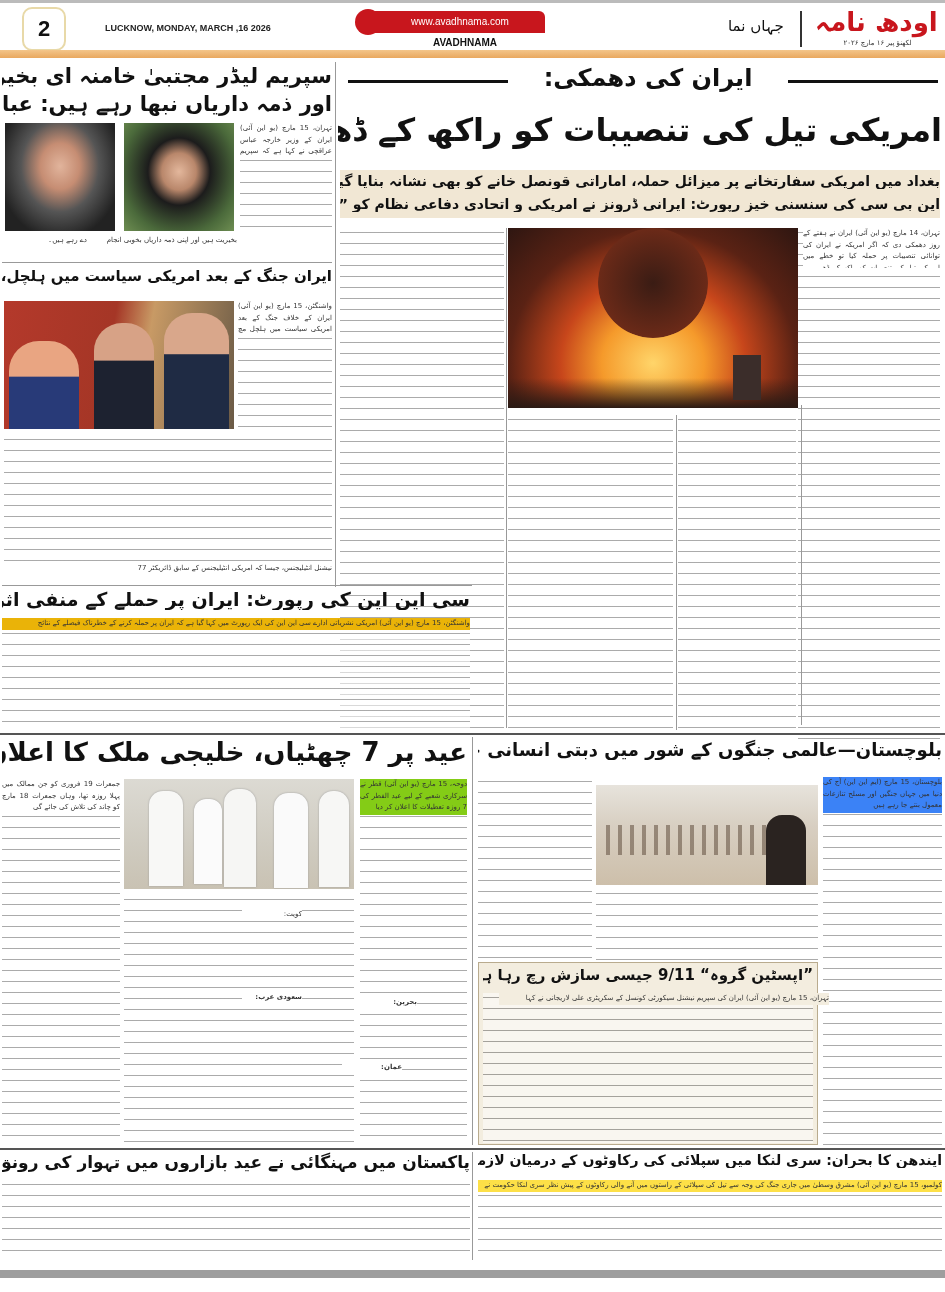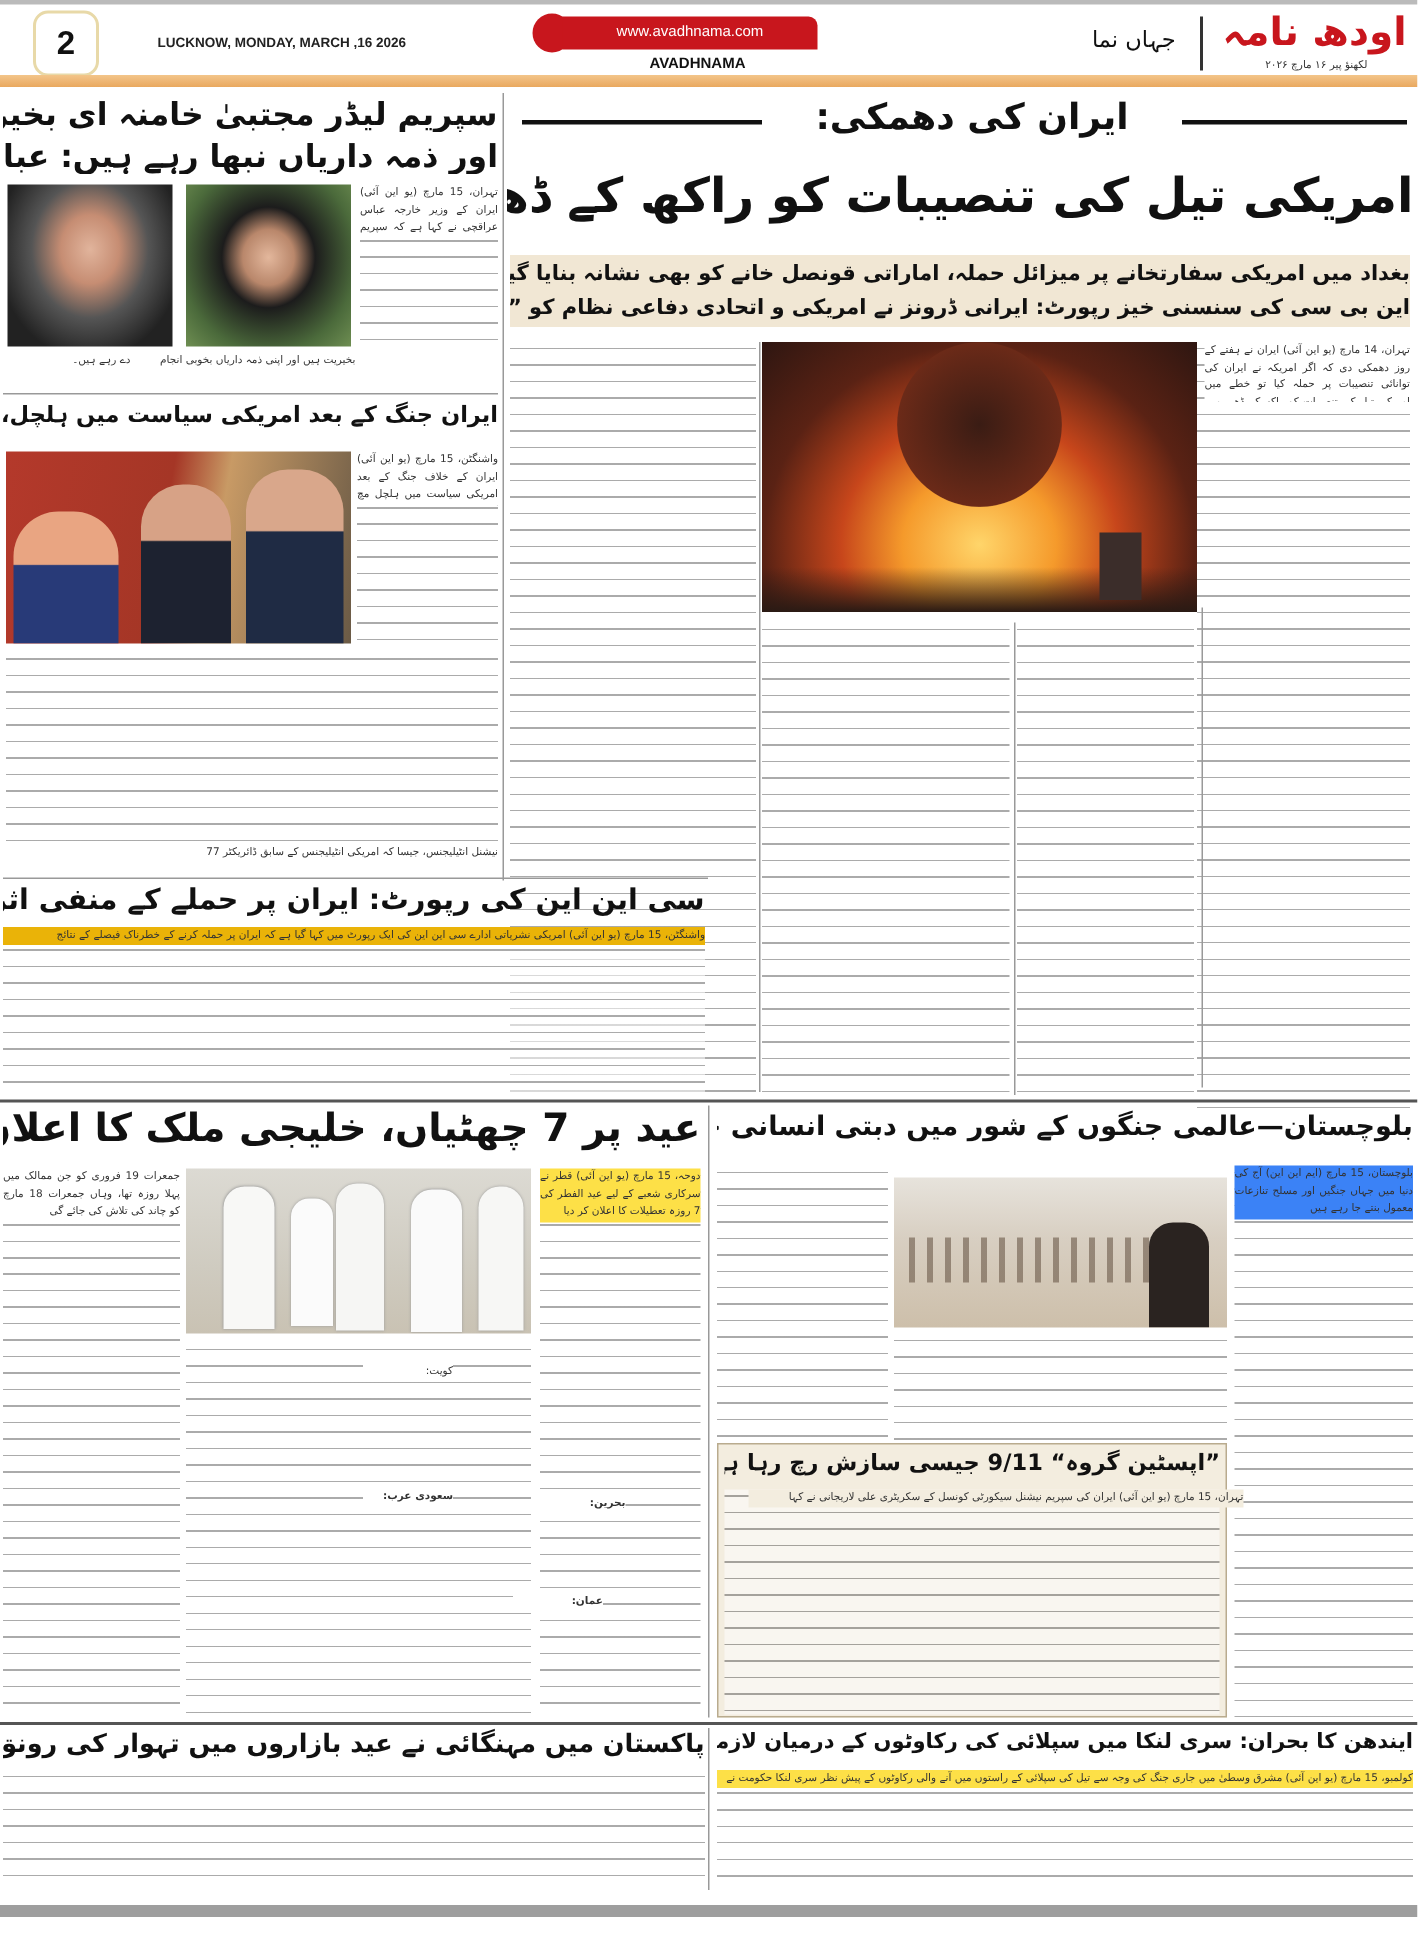--- a/index.html
+++ b/index.html
@@ -120,7 +120,7 @@
     <div style="position:absolute;left:195px;top:12px;width:30px;height:96px;border-radius:14px 14px 0 0;background:#f7f7f5;box-shadow:0 0 2px #999"></div>
   </div>
   <div class="abs text-col lines" style="left:358px;top:42px;width:107px;height:365px"></div>
-  <div class="abs text-col" style="left:358px;top:42px;width:107px;height:36px;background:#fde047">دوحہ، 15 مارچ (یو این آئی) قطر نے سرکاری شعبے کے لیے عید الفطر کی 7 روزہ تعطیلات کا اعلان کر دیا</div>
+  <div class="abs text-col" style="left:358px;top:42px;width:107px;height:36px;background:#84cc16">دوحہ، 15 مارچ (یو این آئی) قطر نے سرکاری شعبے کے لیے عید الفطر کی 7 روزہ تعطیلات کا اعلان کر دیا</div>
   <div class="abs text-col lines" style="left:122px;top:158px;width:230px;height:250px"></div>
   <div class="abs text-col" style="left:240px;top:172px;width:60px;height:12px;font-weight:normal;background:#fff">کویت:</div>
   <div class="abs text-col" style="left:240px;top:255px;width:60px;height:12px;font-weight:bold;background:#fff">سعودی عرب:</div>

